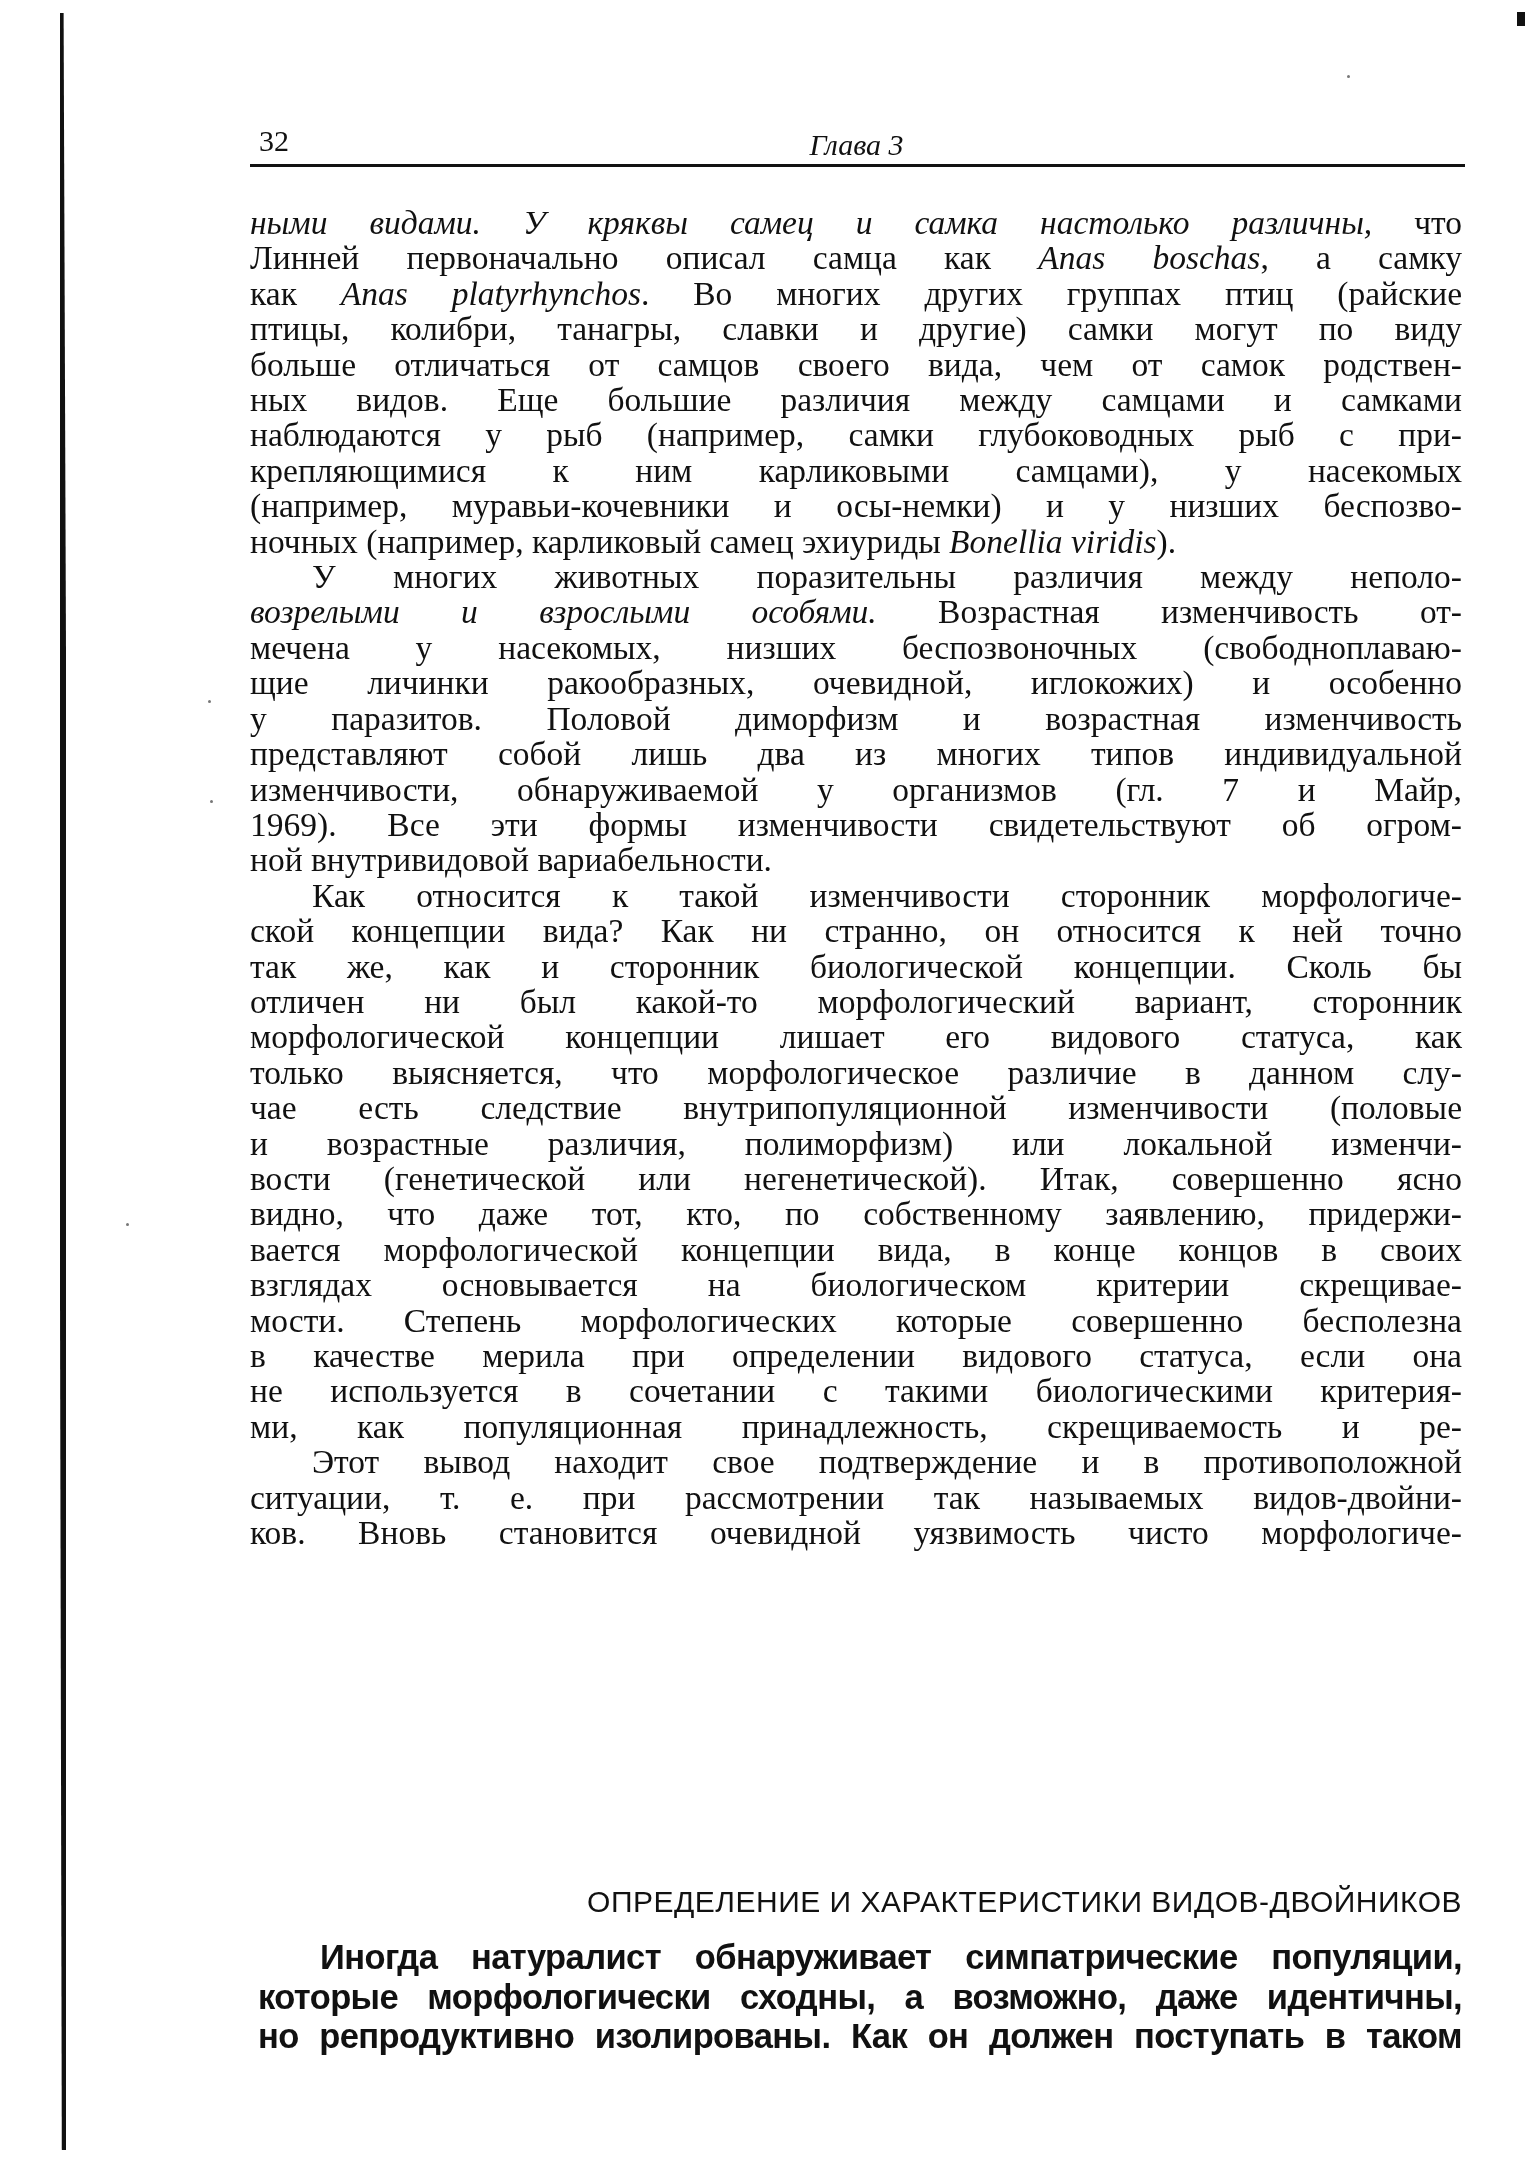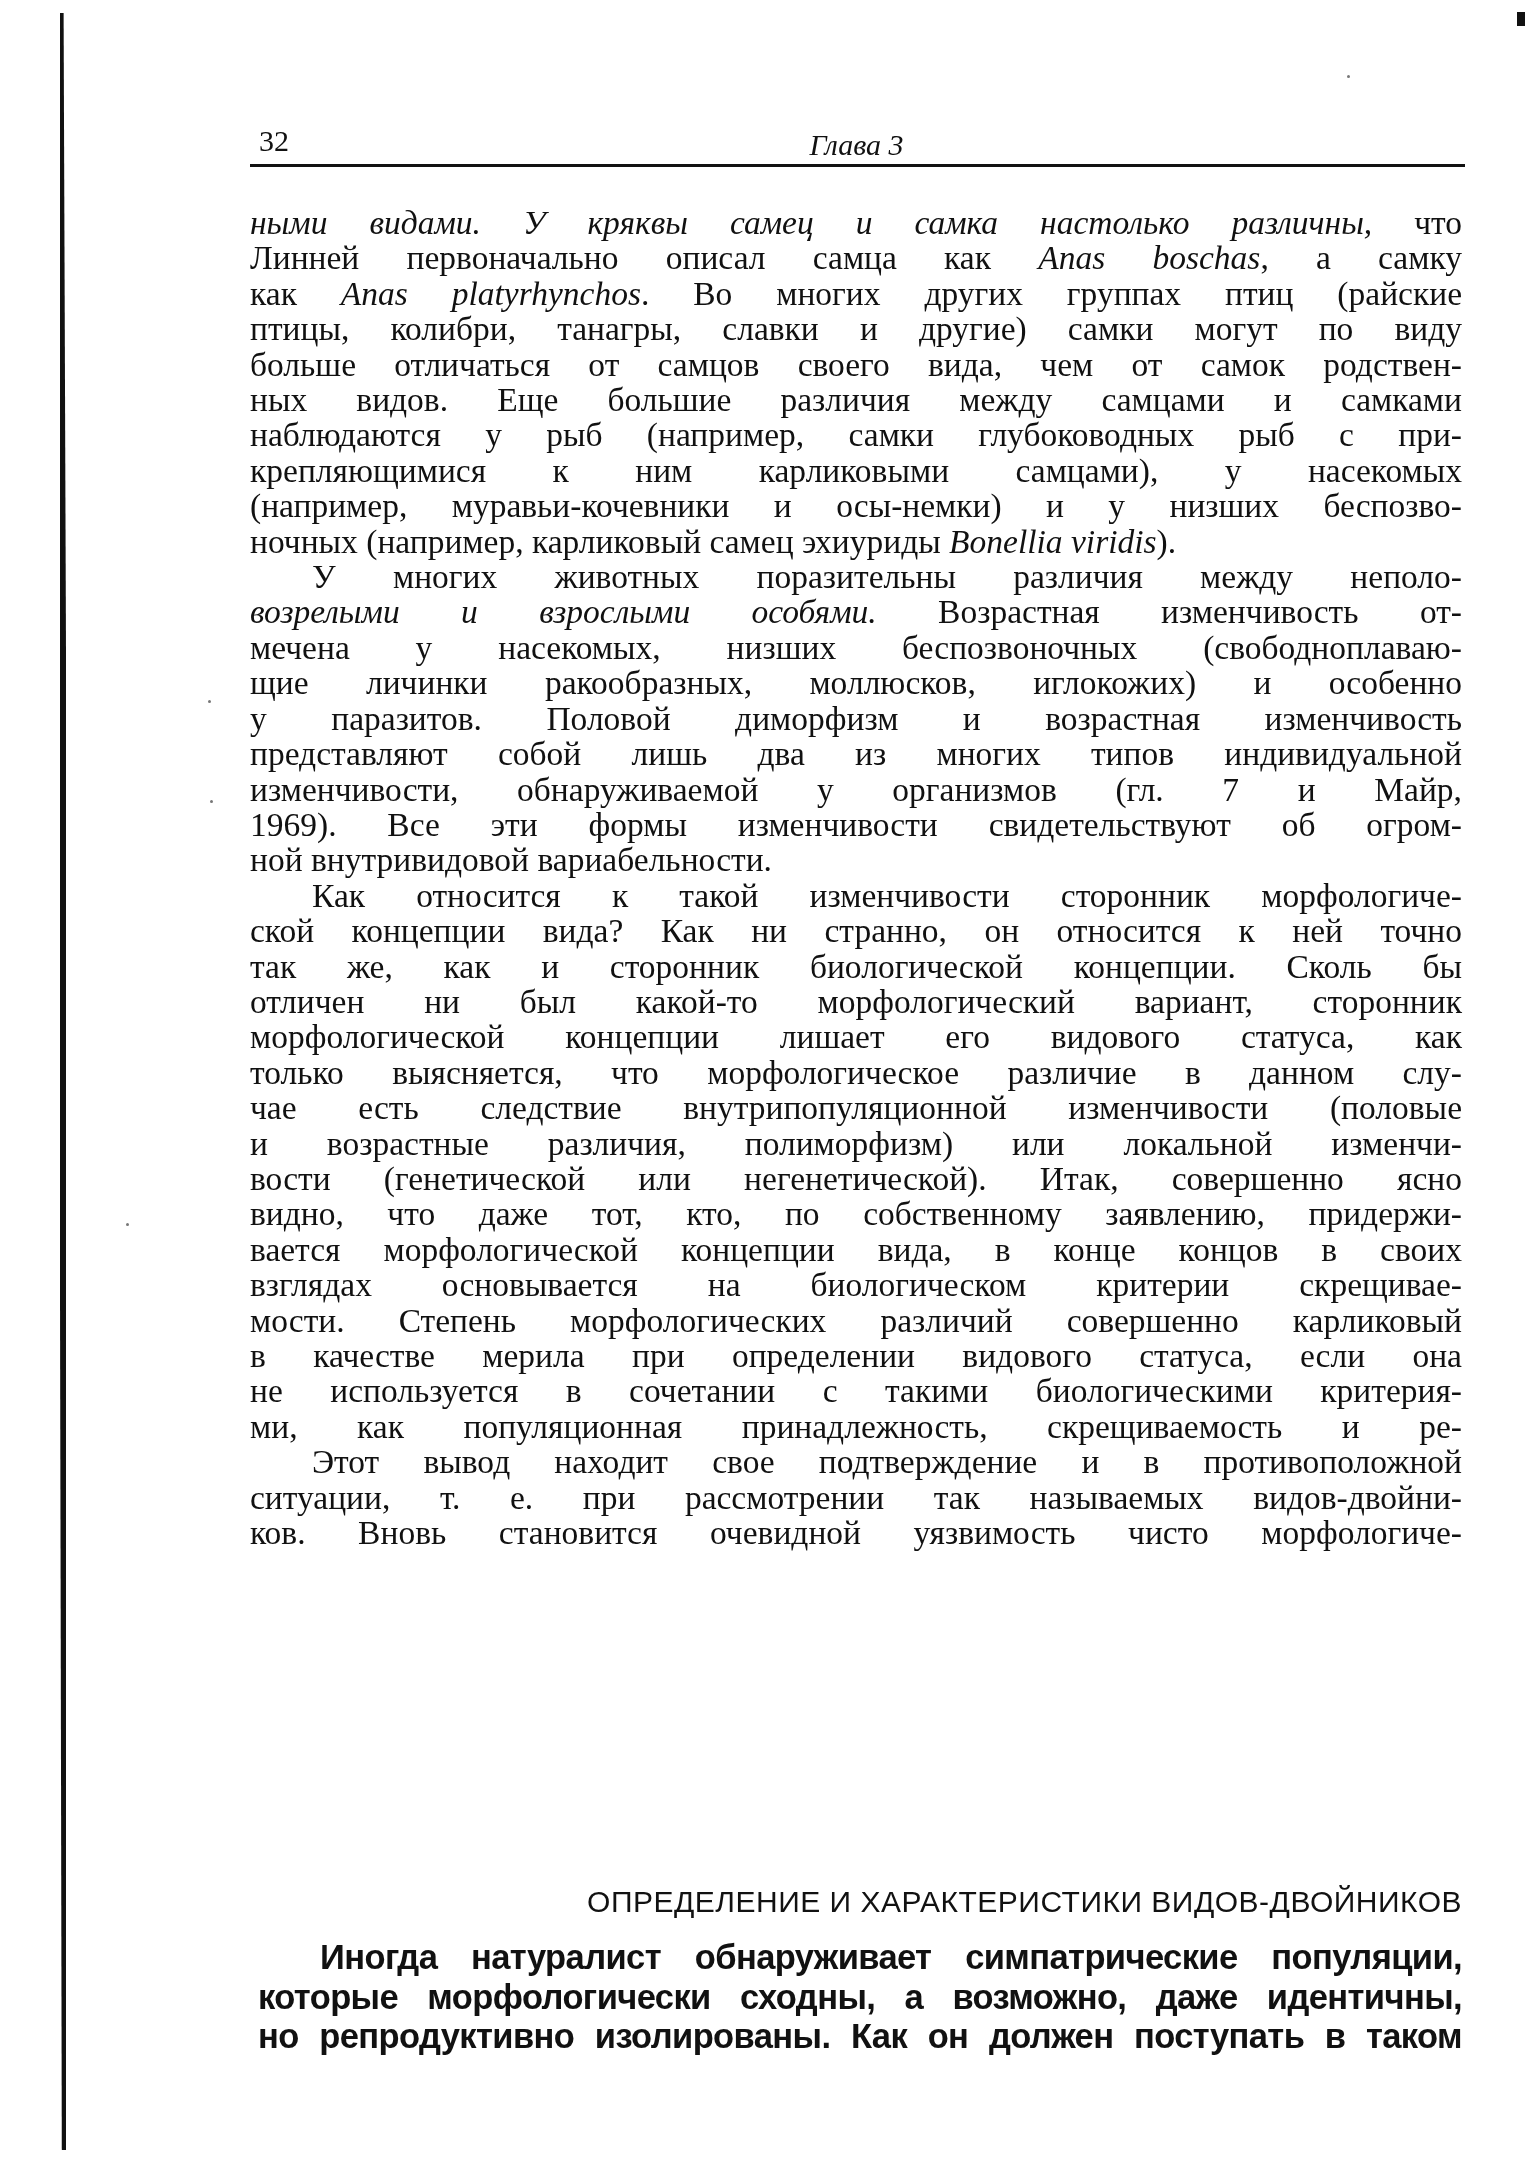--- a/index.html
+++ b/index.html
@@ -56,7 +56,7 @@
       <span class="line" style="padding-left: 62px;"><span>У многих животных поразительны различия между неполо-</span></span>
       <span class="line"><span class="it">возрелыми и взрослыми особями.</span><span> Возрастная изменчивость от-</span></span>
       <span class="line"><span>мечена у насекомых, низших беспозвоночных (свободноплаваю-</span></span>
-      <span class="line"><span>щие личинки ракообразных, моллюсков, иглокожих) и особенно</span></span>
+      <span class="line"><span>щие личинки ракообразных, очевидной, иглокожих) и особенно</span></span>
       <span class="line"><span>у паразитов. Половой диморфизм и возрастная изменчивость</span></span>
       <span class="line"><span>представляют собой лишь два из многих типов индивидуальной</span></span>
       <span class="line"><span>изменчивости, обнаруживаемой у организмов (гл. 7 и Майр,</span></span>

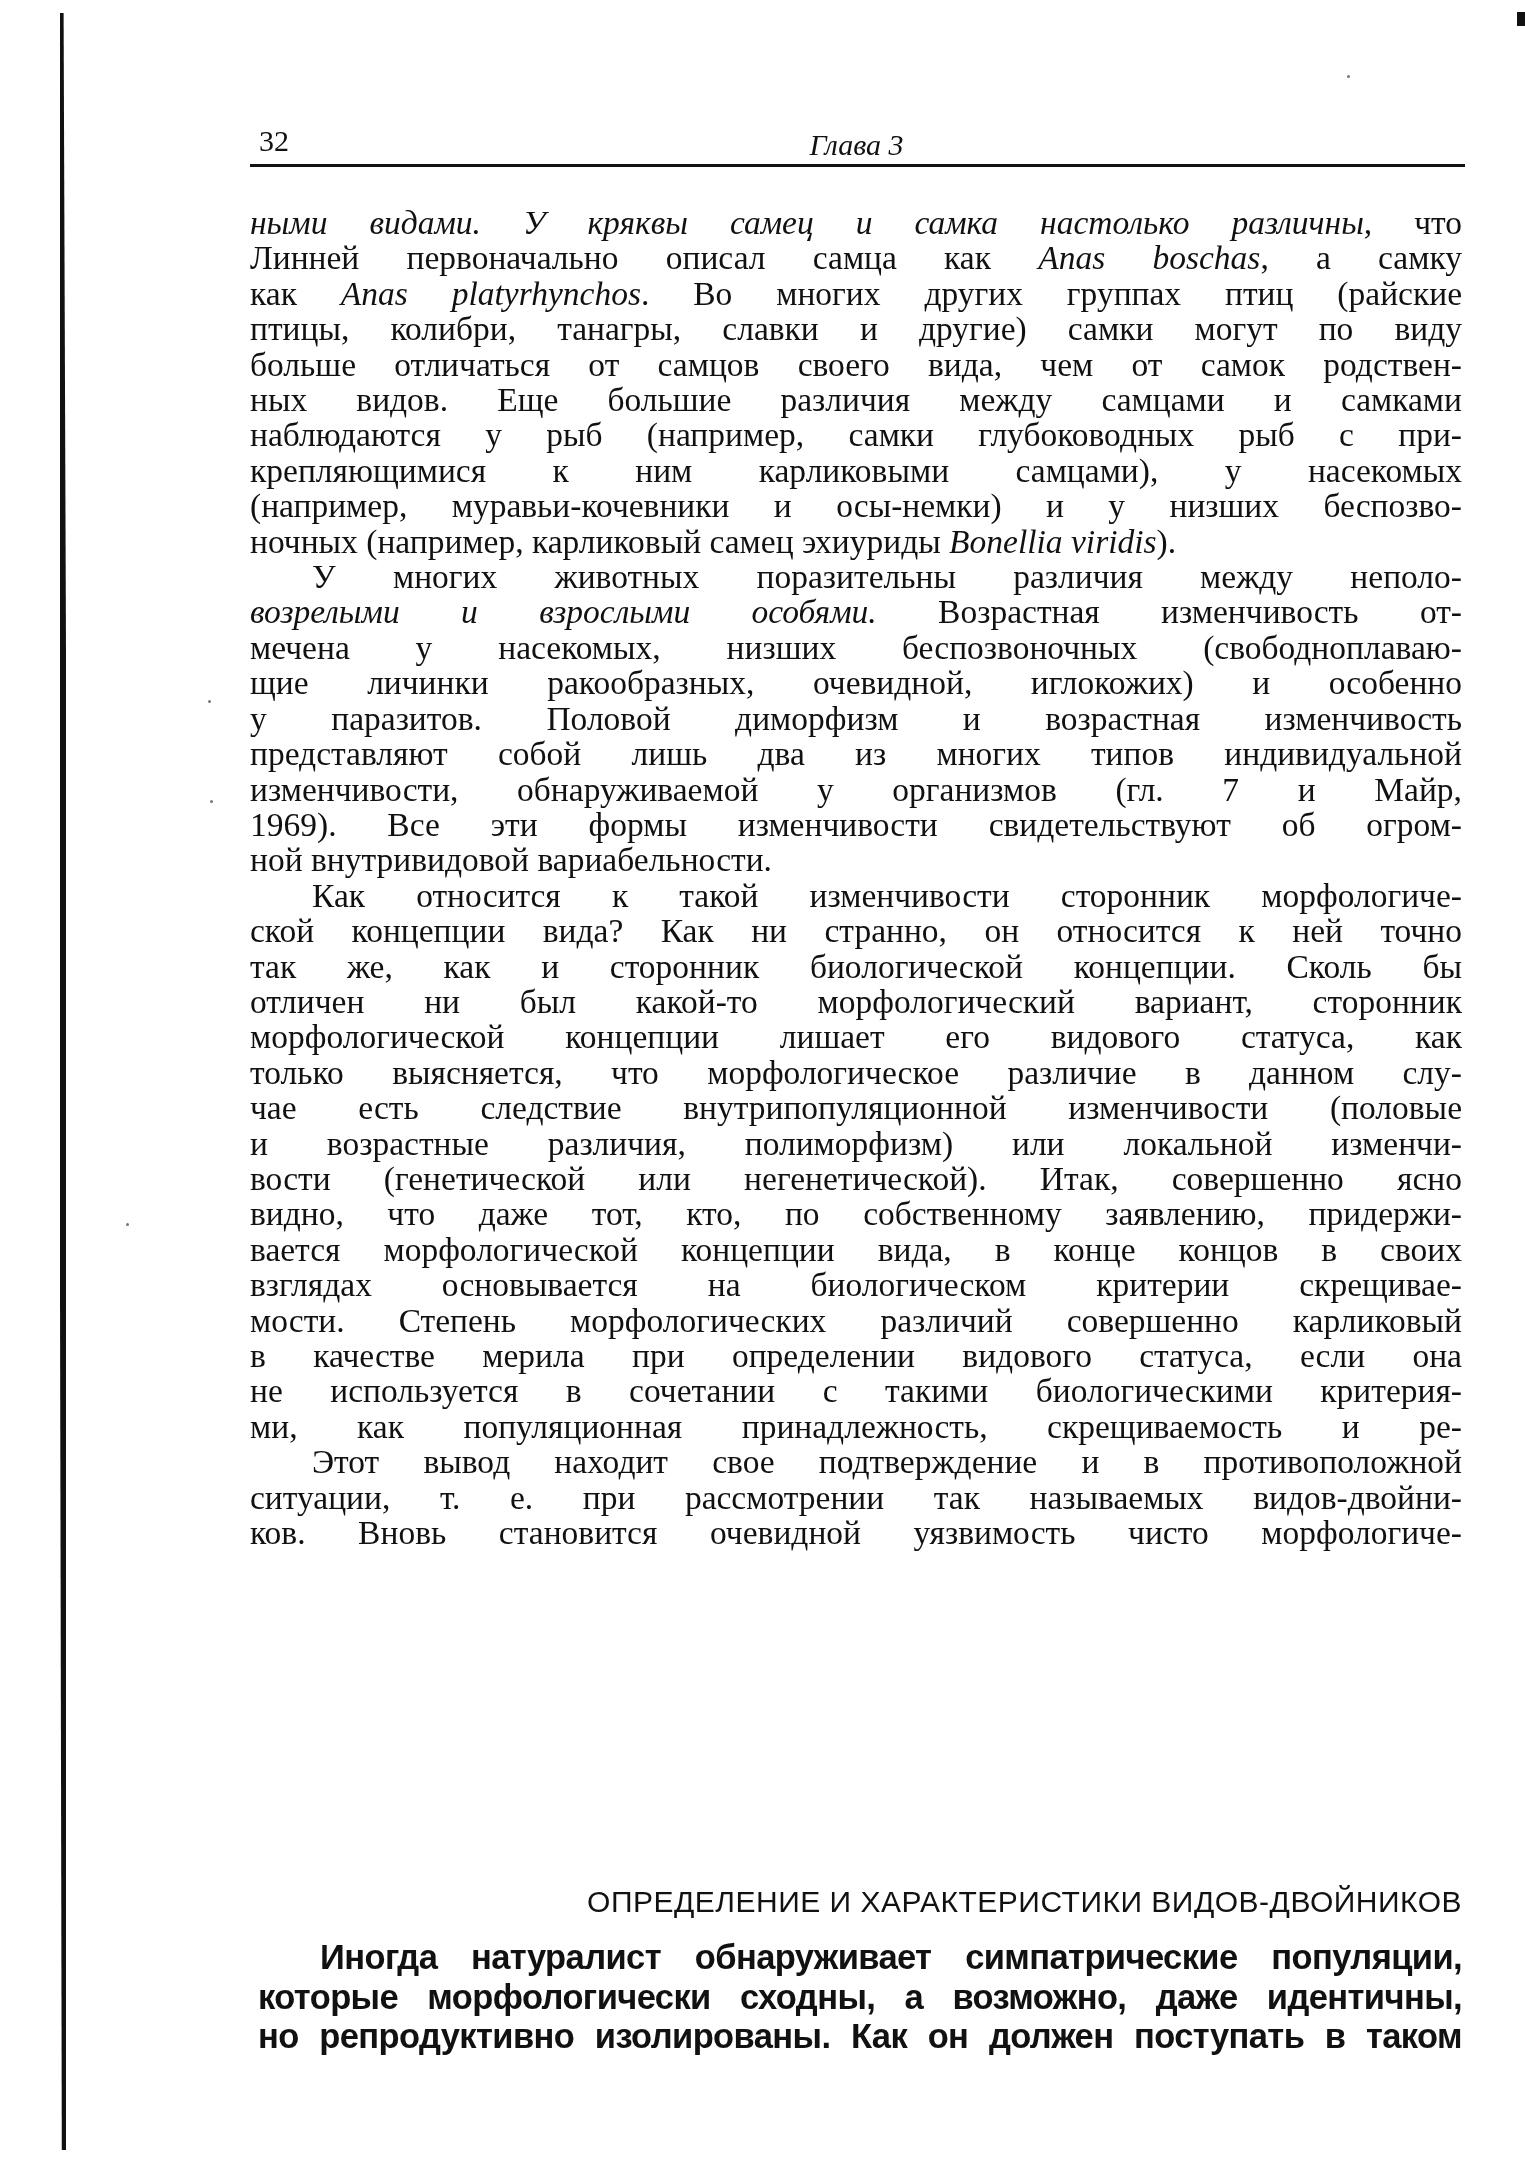--- a/index.html
+++ b/index.html
@@ -76,7 +76,7 @@
       <span class="line"><span>видно, что даже тот, кто, по собственному заявлению, придержи-</span></span>
       <span class="line"><span>вается морфологической концепции вида, в конце концов в своих</span></span>
       <span class="line"><span>взглядах основывается на биологическом критерии скрещивае-</span></span>
-      <span class="line"><span>мости. Степень морфологических различий совершенно карликовый</span></span>
+      <span class="line"><span>мости. Степень морфологических которые совершенно бесполезна</span></span>
       <span class="line"><span>в качестве мерила при определении видового статуса, если она</span></span>
       <span class="line"><span>не используется в сочетании с такими биологическими критерия-</span></span>
       <span class="line"><span>ми, как популяционная принадлежность, скрещиваемость и ре-</span></span>

